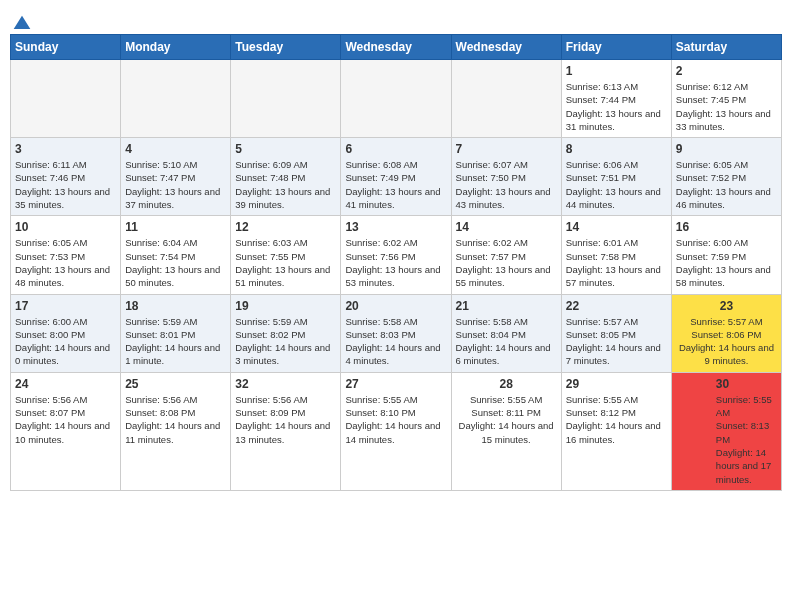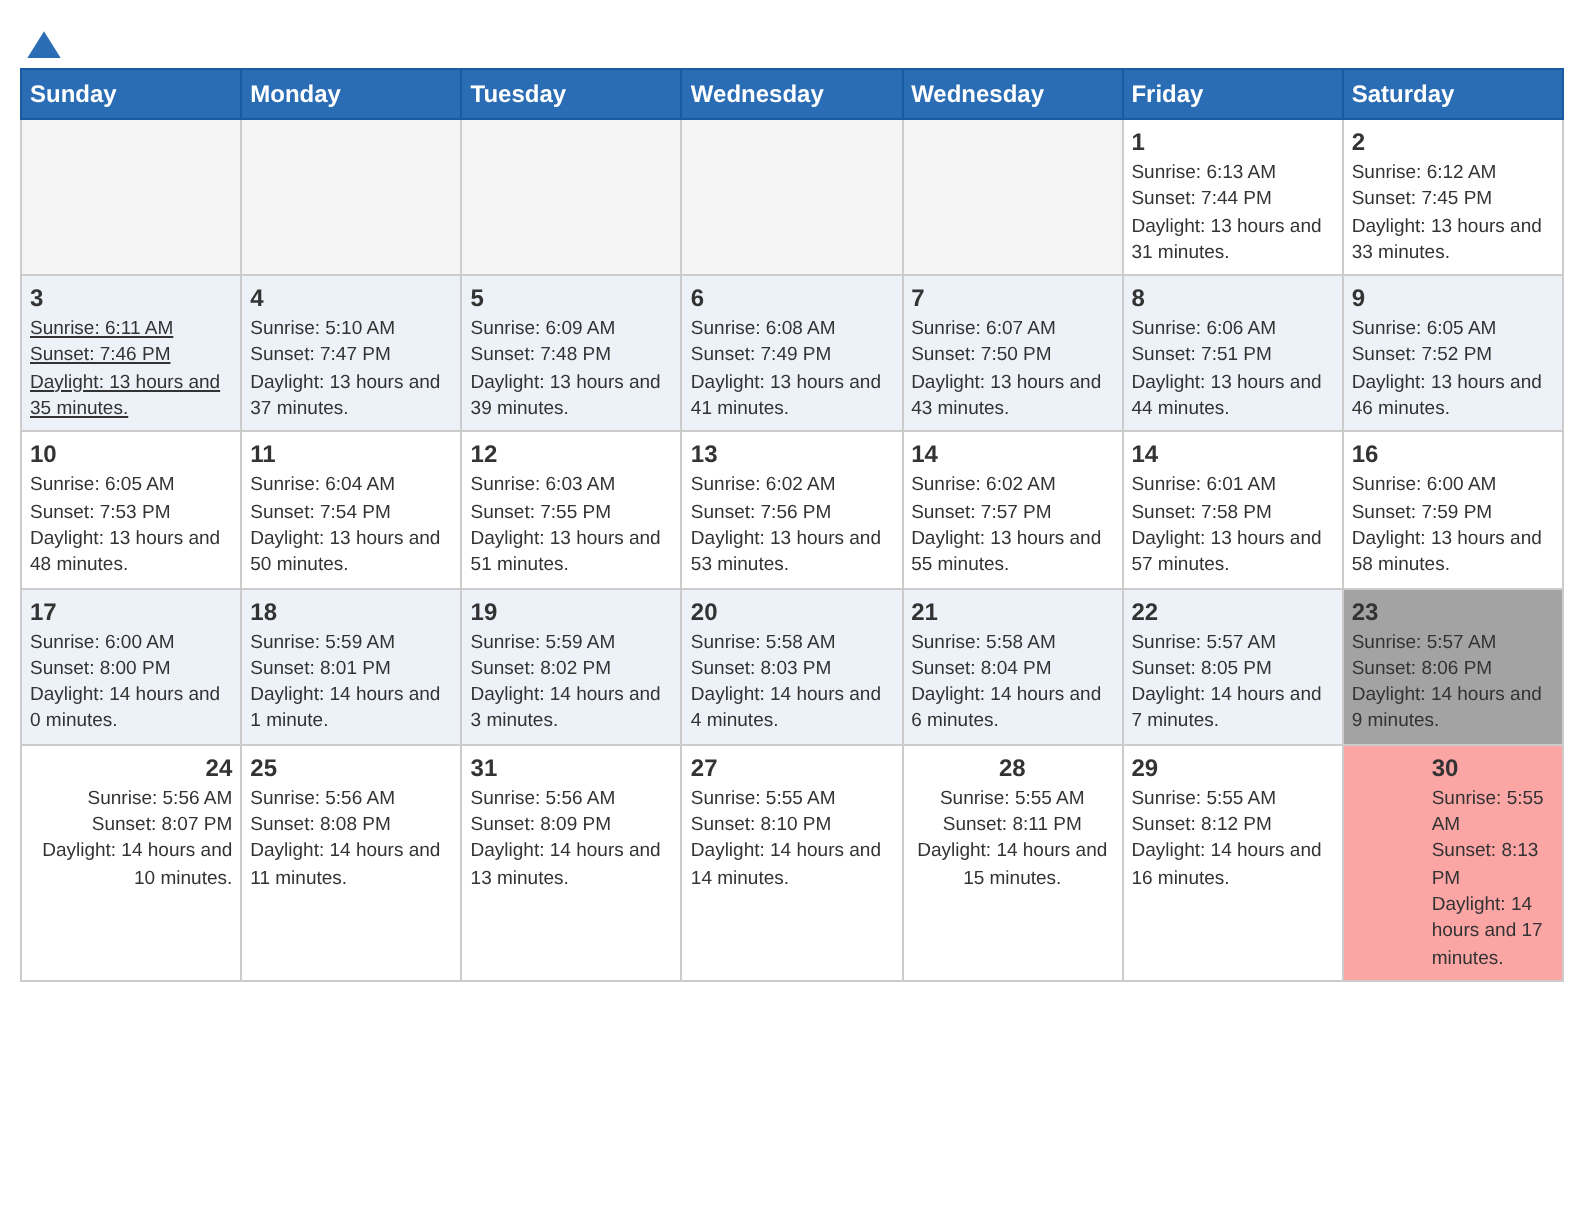--- a/index.html
+++ b/index.html
@@ -148,7 +148,7 @@
       <tr>
         <td style="background: rgb(237, 242, 248);">
           <span class="day-num">3</span>
-          <div class="day-info" style="white-space: pre-line; text-decoration: underline;">Sunrise: 6:11 AM
+          <div class="day-info" style="white-space: pre-line;">Sunrise: 6:11 AM
 Sunset: 7:46 PM
 Daylight: 13 hours and 35 minutes.</div>
         </td>

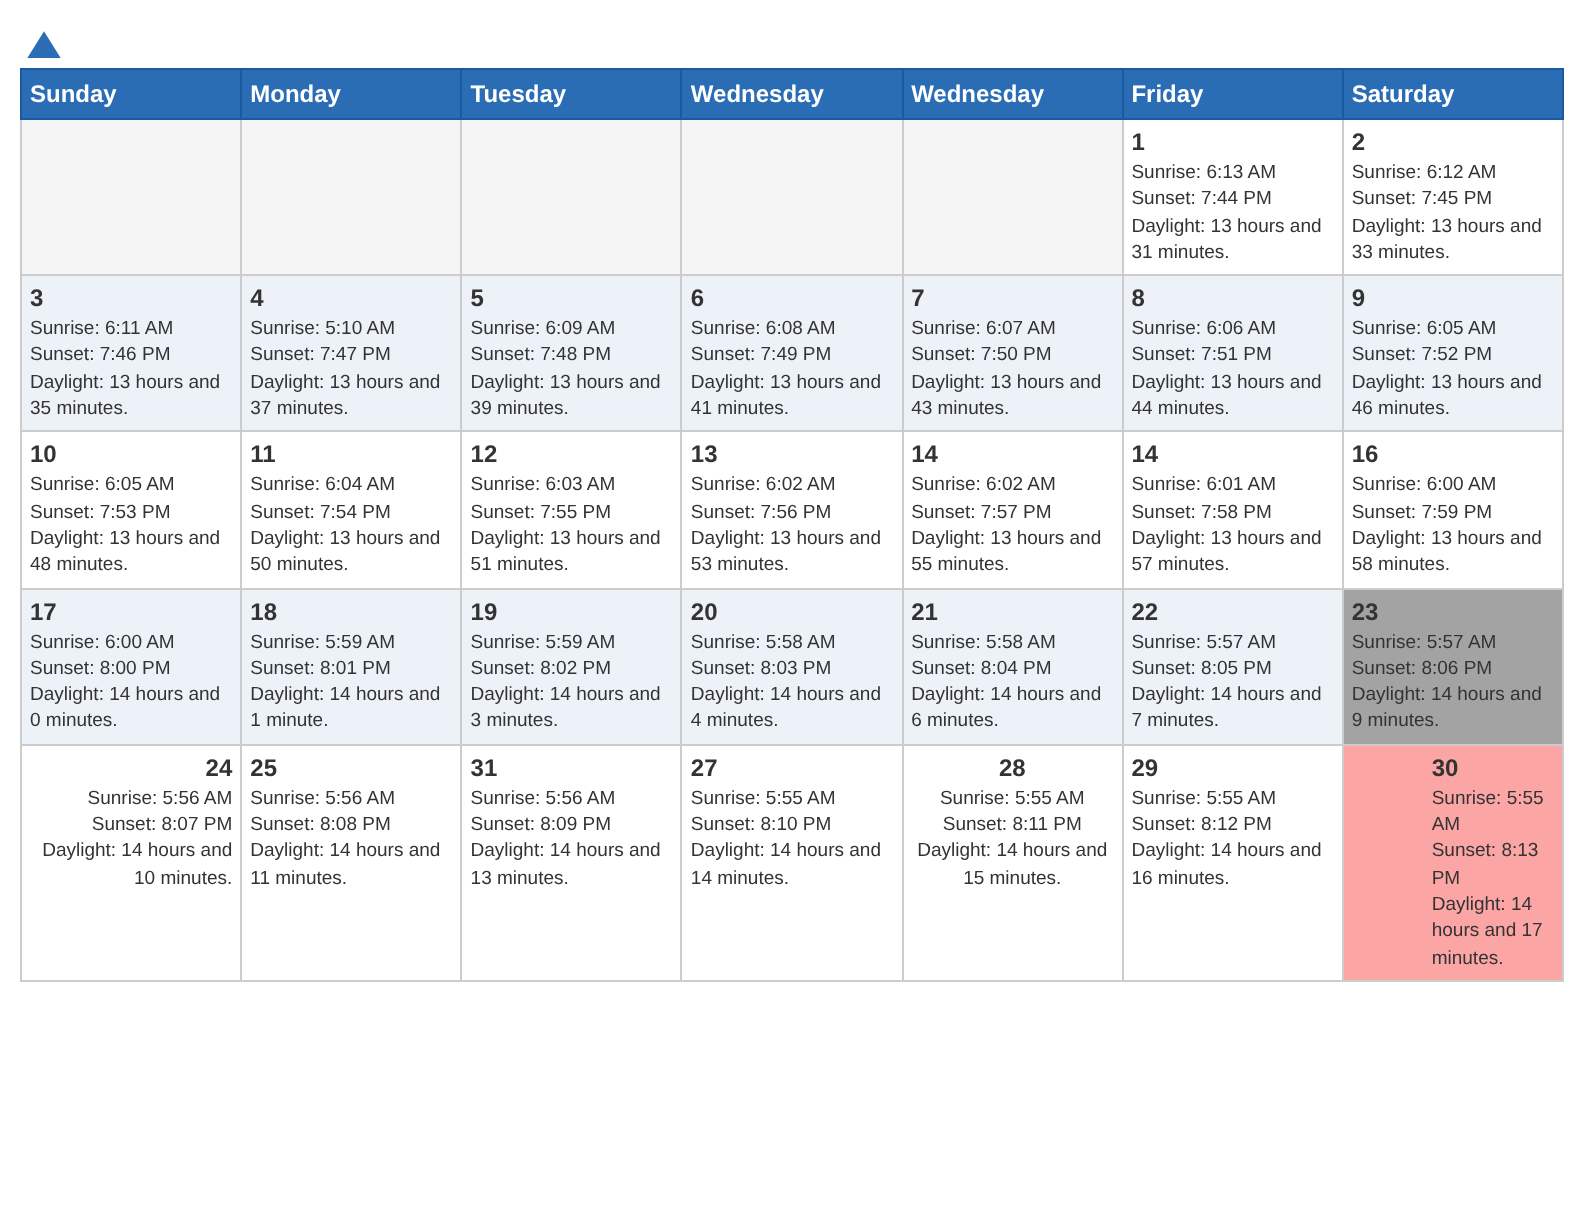--- a/index.html
+++ b/index.html
@@ -270,7 +270,7 @@
 Sunset: 8:05 PM
 Daylight: 14 hours and 7 minutes.</div>
         </td>
-        <td style="background: #a3a3a3;">
+        <td style="background: #fde047; text-align: center;">
           <span class="day-num">23</span>
           <div class="day-info" style="white-space: pre-line;">Sunrise: 5:57 AM
 Sunset: 8:06 PM

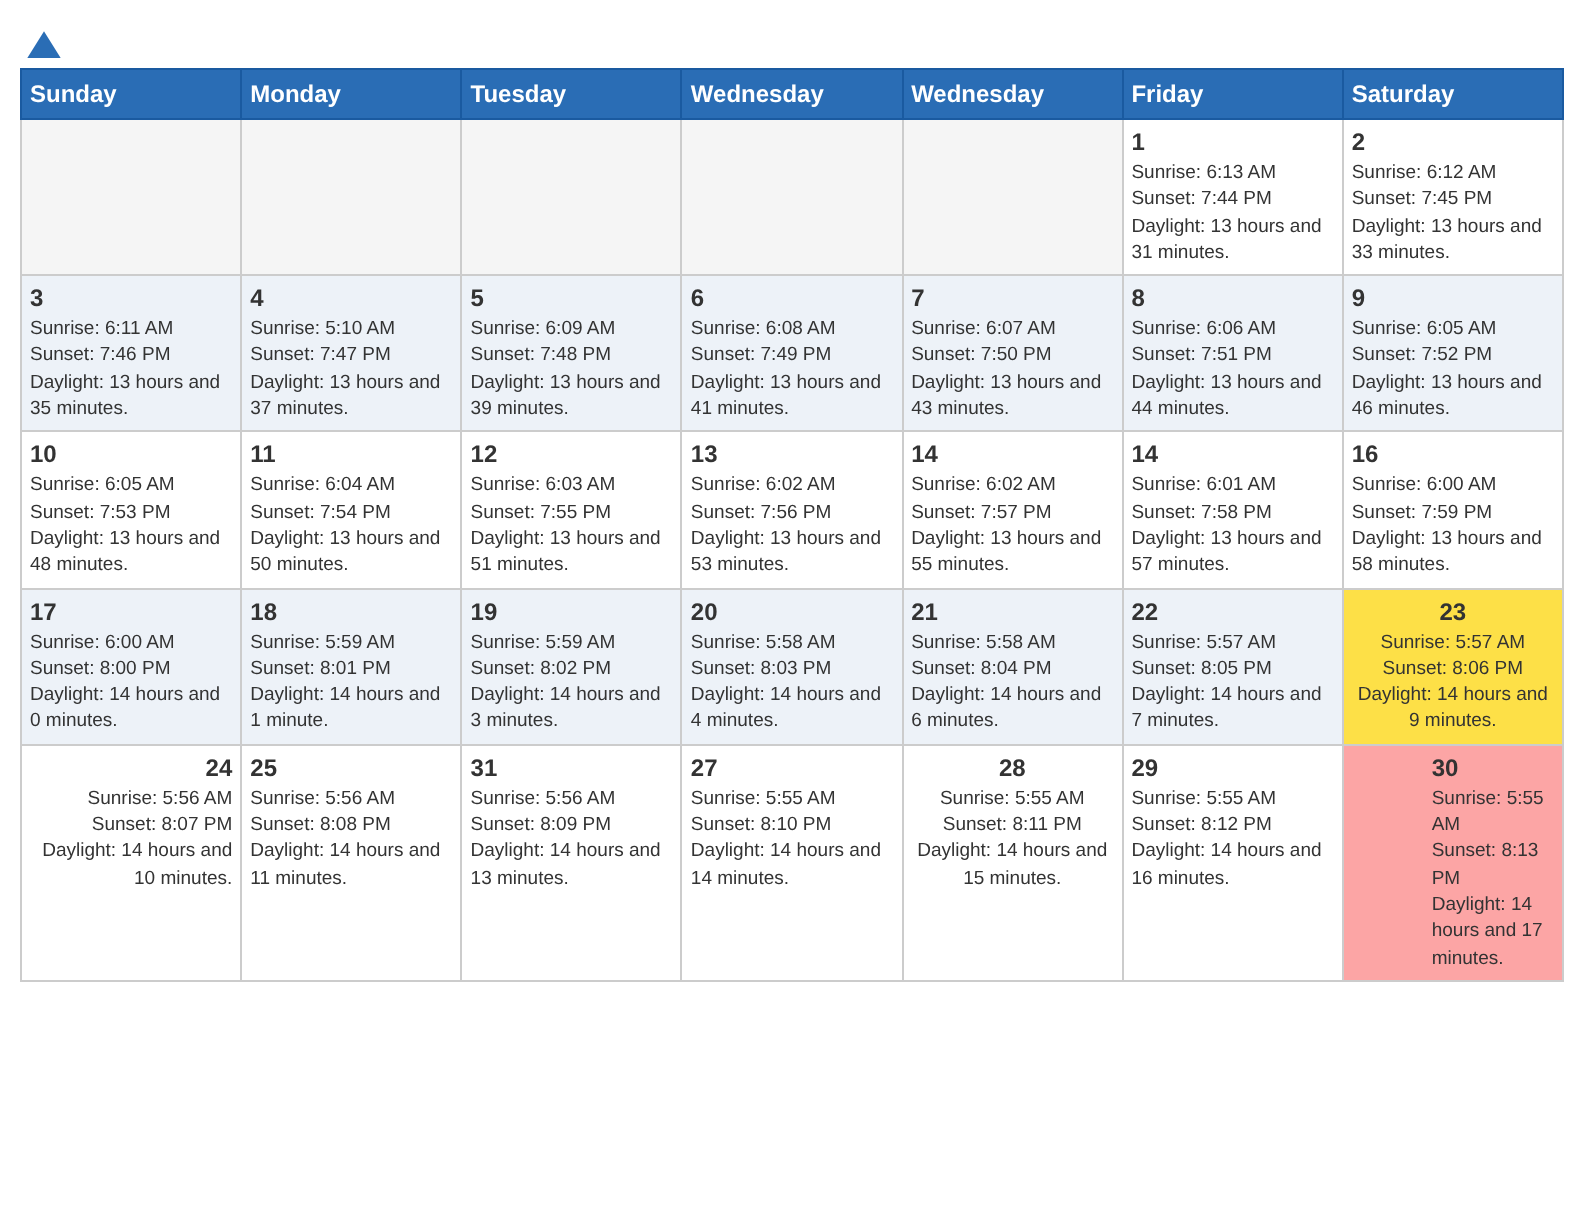--- a/index.html
+++ b/index.html
@@ -278,7 +278,7 @@
         </td>
       </tr>
       <tr>
-        <td style="background: rgb(255, 255, 255); text-align: right;">
+        <td style="background: rgb(255, 255, 255);">
           <span class="day-num">24</span>
           <div class="day-info" style="white-space: pre-line;">Sunrise: 5:56 AM
 Sunset: 8:07 PM

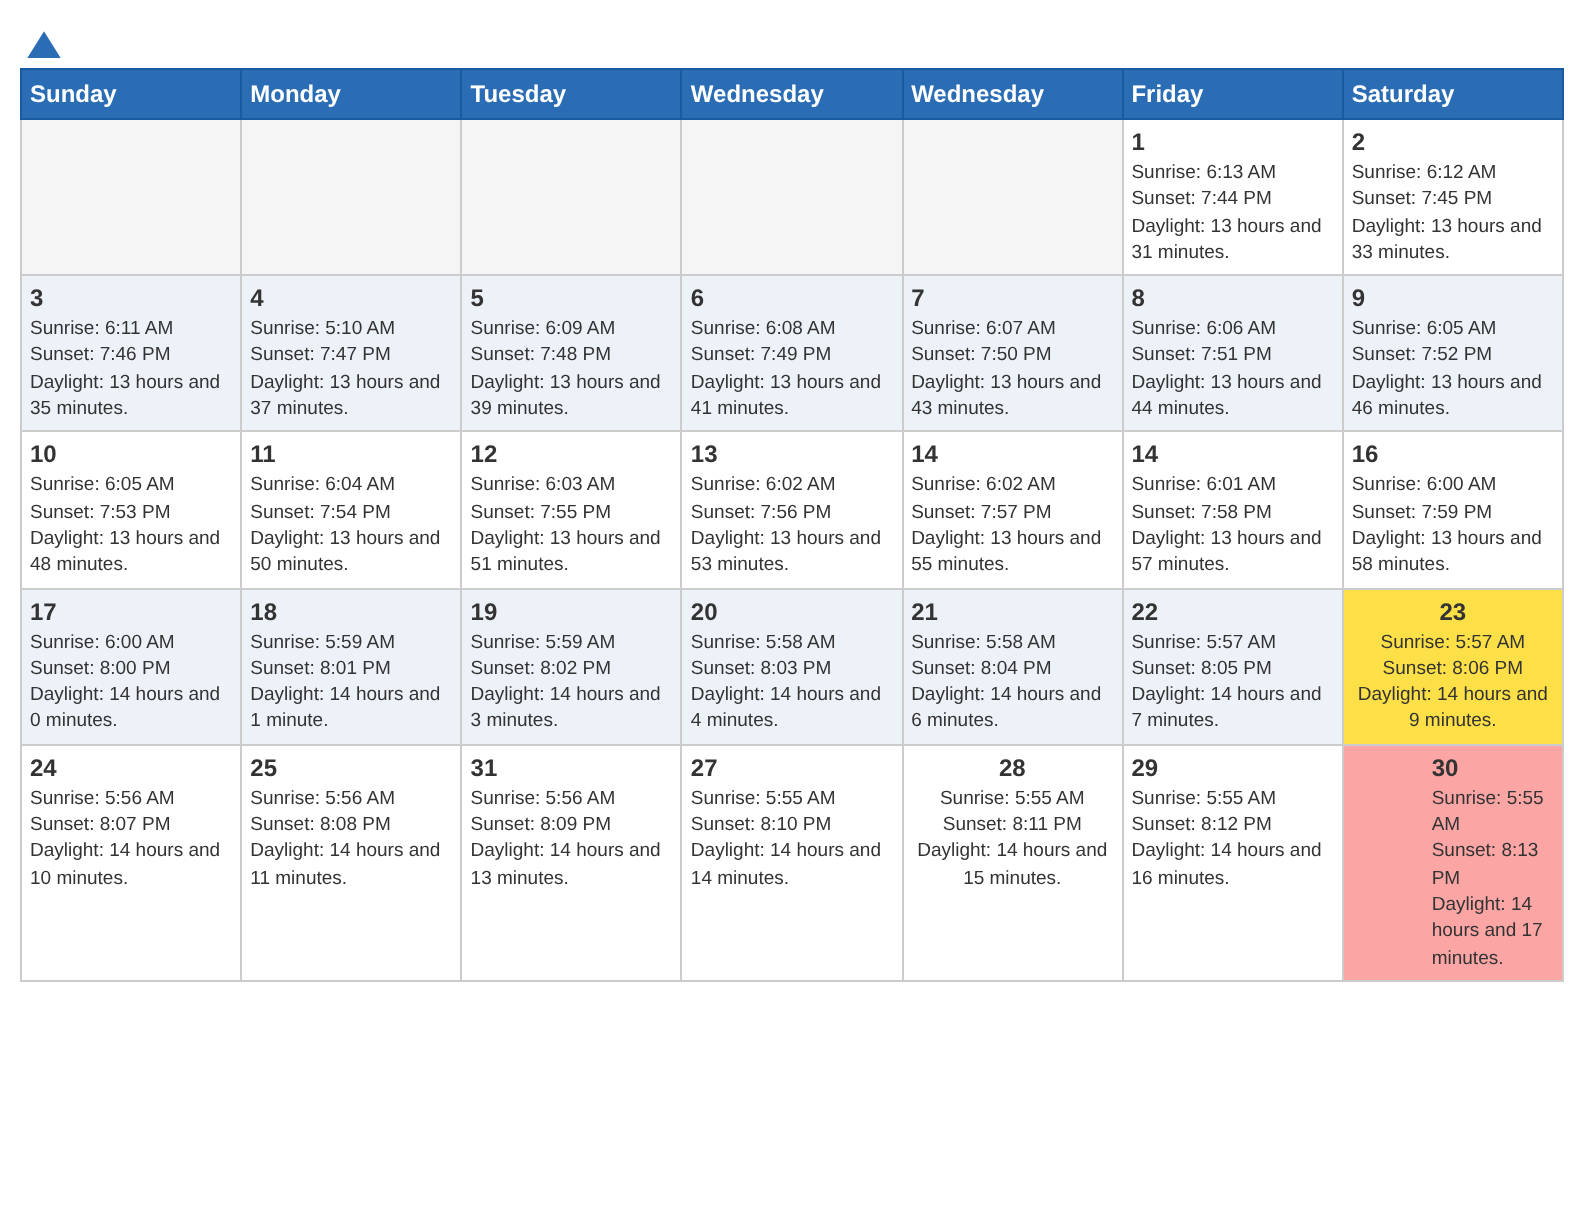--- a/index.html
+++ b/index.html
@@ -291,7 +291,7 @@
 Daylight: 14 hours and 11 minutes.</div>
         </td>
         <td style="background: rgb(255, 255, 255);">
-          <span class="day-num">31</span>
+          <span class="day-num">32</span>
           <div class="day-info" style="white-space: pre-line;">Sunrise: 5:56 AM
 Sunset: 8:09 PM
 Daylight: 14 hours and 13 minutes.</div>

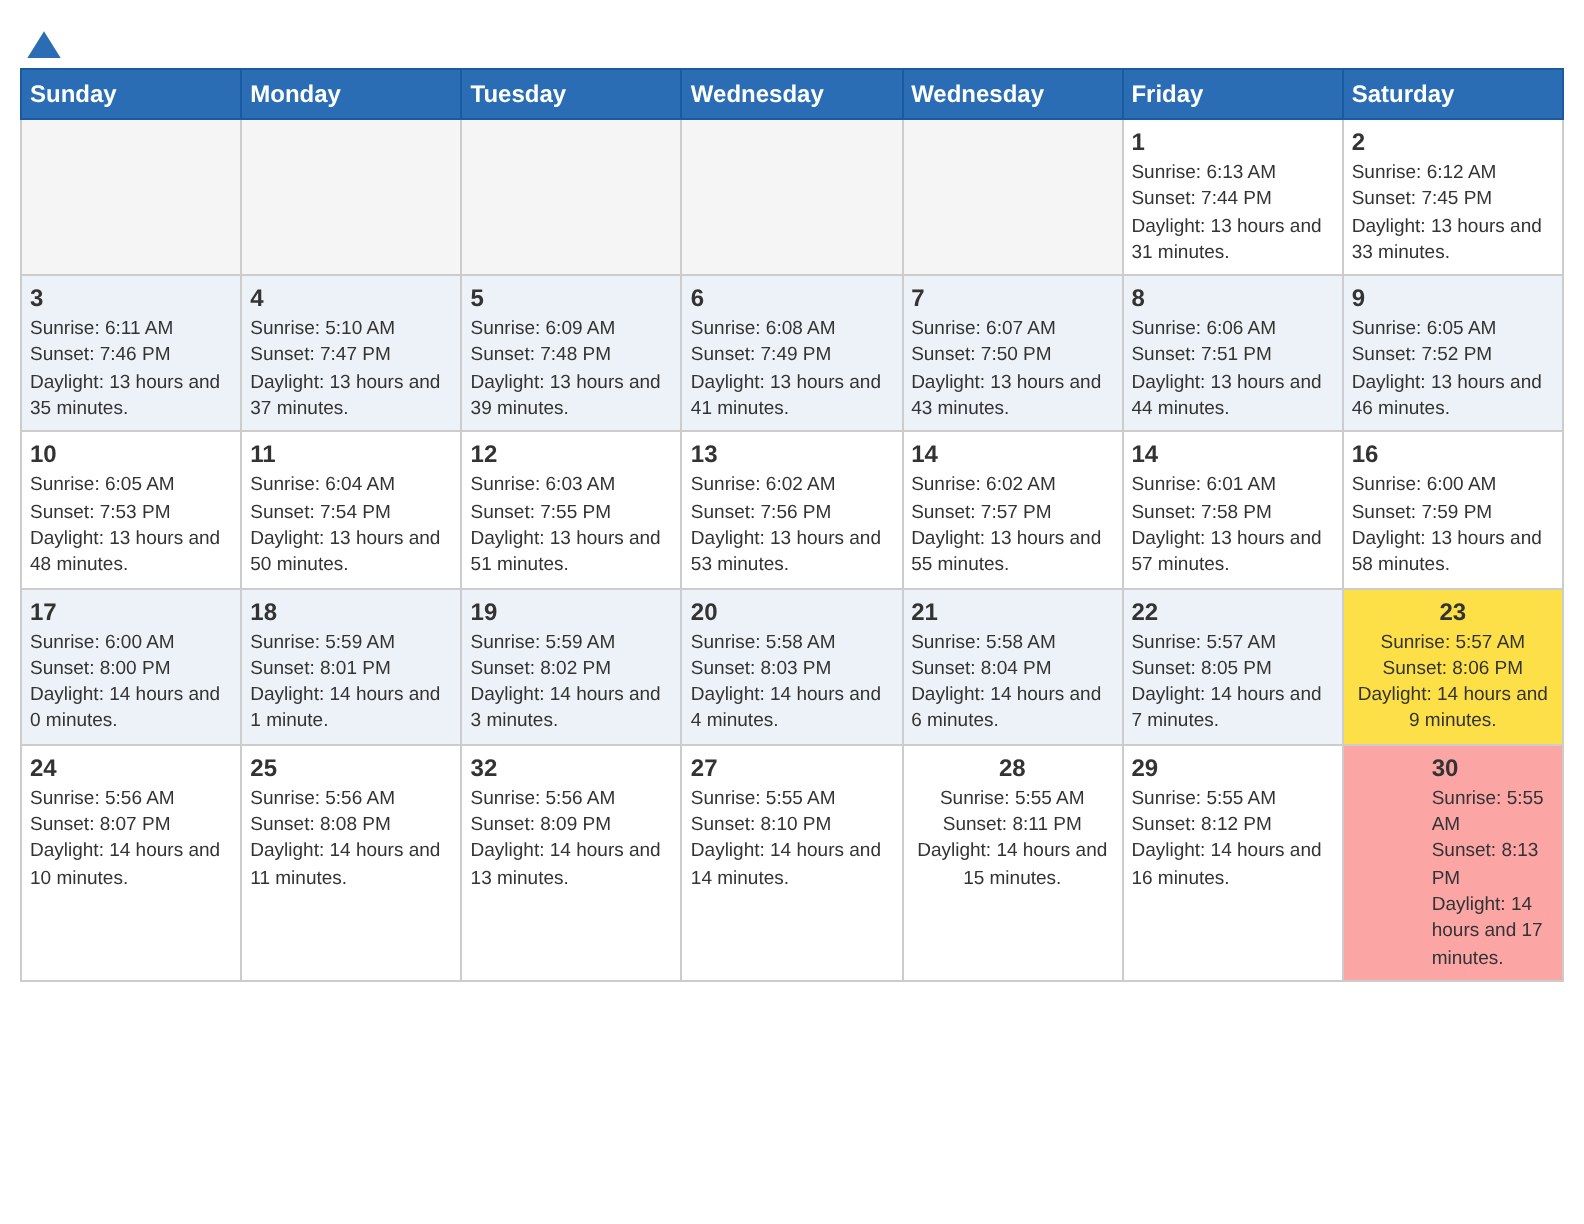--- a/index.html
+++ b/index.html
@@ -314,7 +314,7 @@
 Sunset: 8:12 PM
 Daylight: 14 hours and 16 minutes.</div>
         </td>
-        <td style="background: #fca5a5; padding-left: 44px;">
+        <td style="background: #ef4444; padding-left: 44px;">
           <span class="day-num">30</span>
           <div class="day-info" style="white-space: pre-line;">Sunrise: 5:55 AM
 Sunset: 8:13 PM

